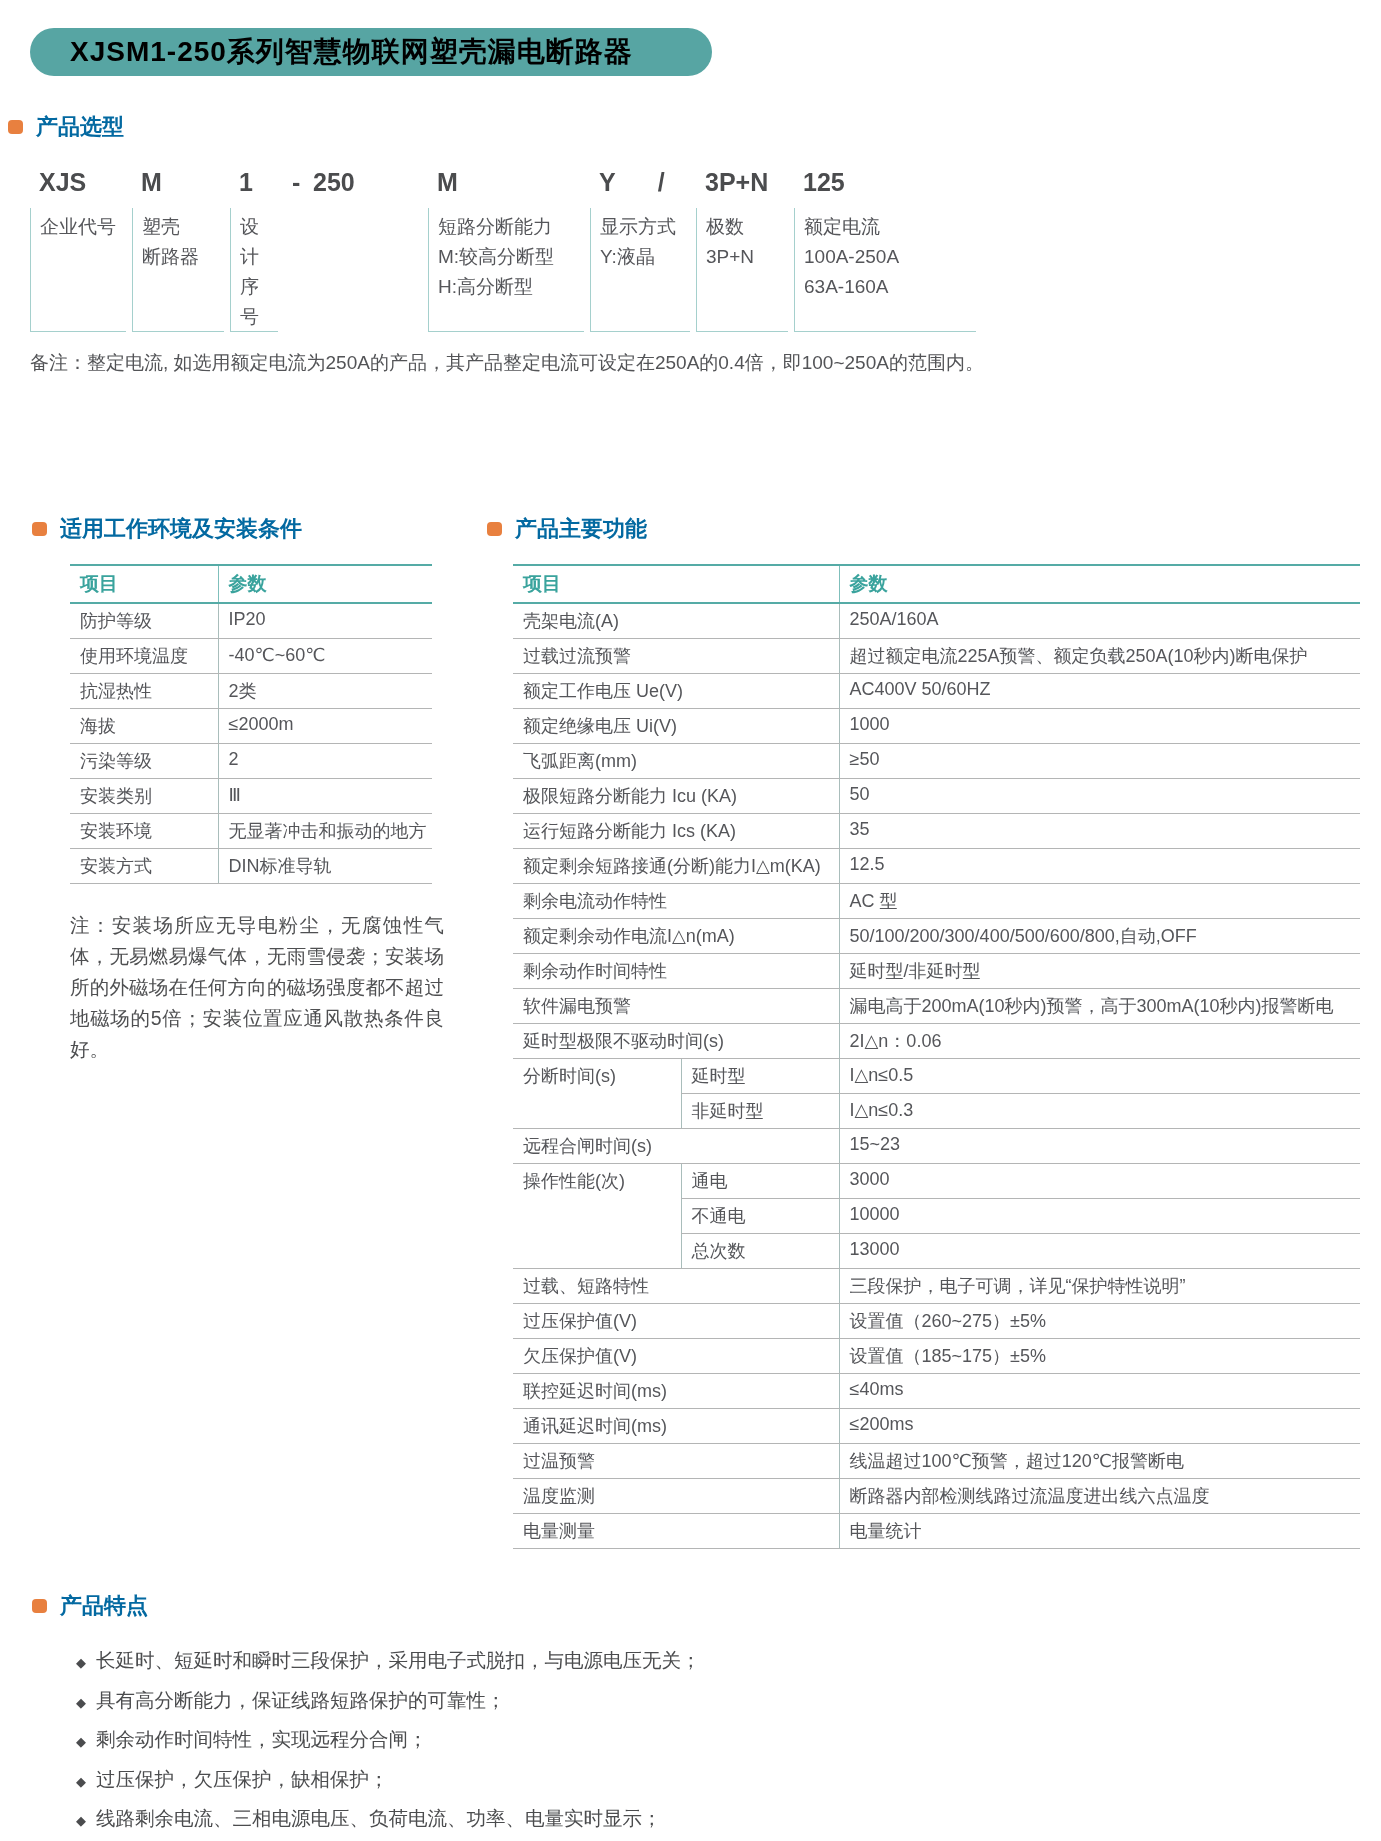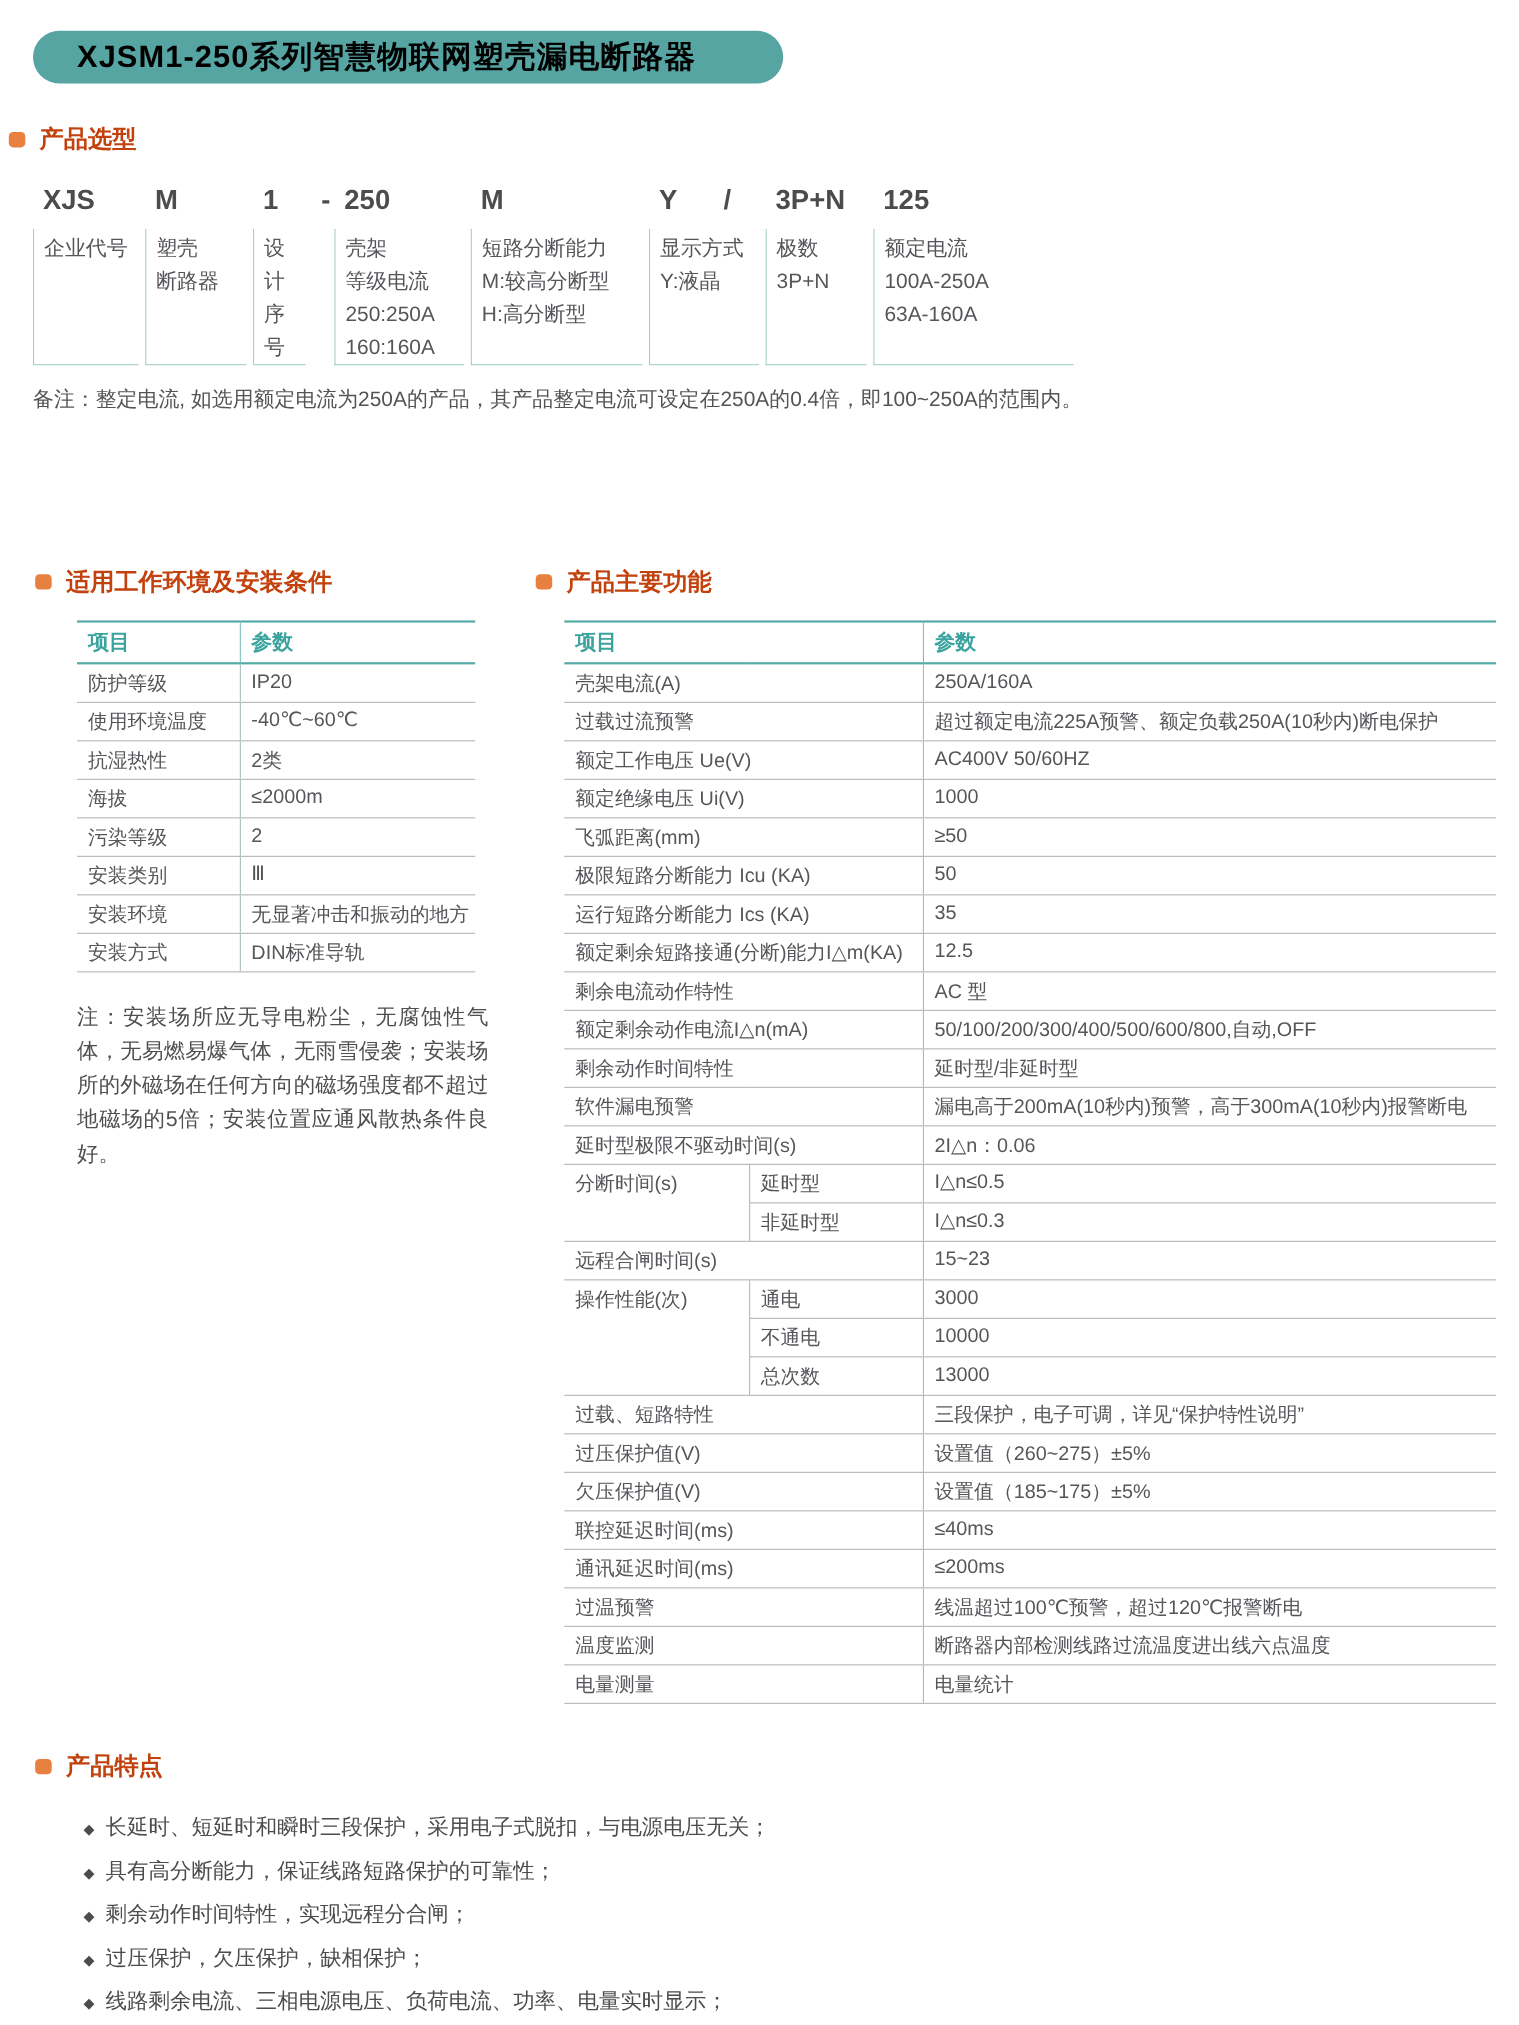--- a/index.html
+++ b/index.html
@@ -18,7 +18,7 @@
   .banner-title{ color:#000000; font-size:28px; font-weight:bold; letter-spacing:1px; }
   
   .sec-head{ display:flex; align-items:center; gap:13px;
-    font-size:22px; font-weight:bold; color:#c2410c; }
+    font-size:22px; font-weight:bold; color:#0369a1; }
   .sq{ width:15px; height:14px; border-radius:4px; background:#e8803f; flex:0 0 auto; }
   .h-select{ margin:36px 0 0 8px; }
   

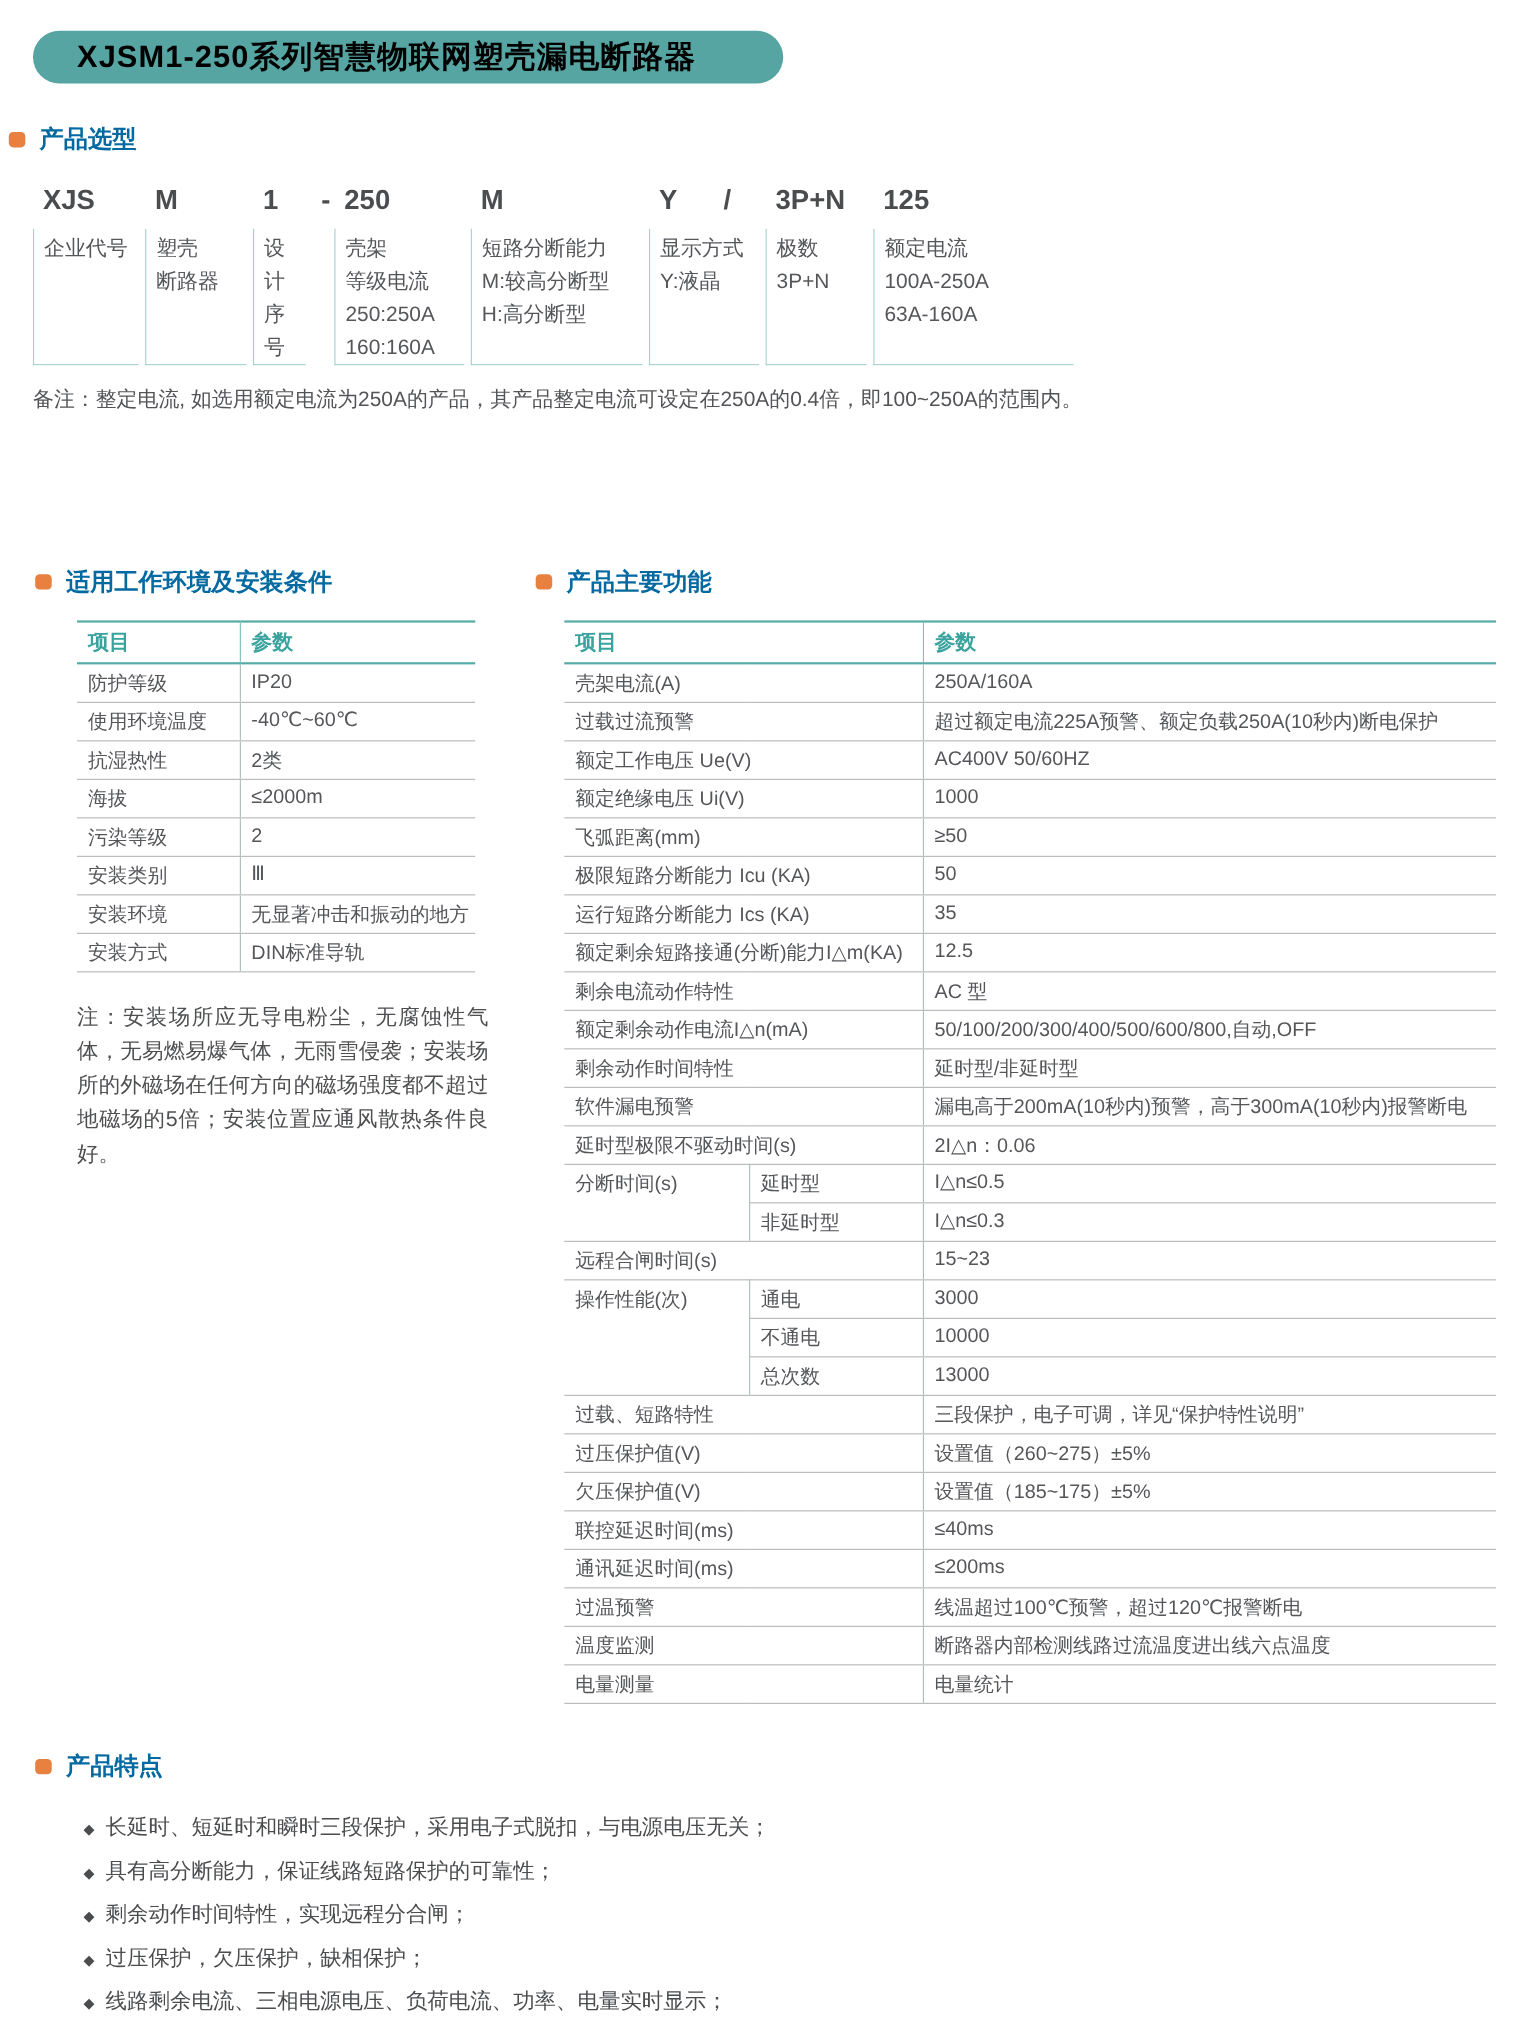--- a/index.html
+++ b/index.html
@@ -95,10 +95,6 @@
   </div>
   <div class="mcol w4">
     <div class="mcode">250</div>
-    <div class="mbox">壳架
-等级电流
-250:250A
-160:160A</div>
   </div>
   <div class="mcol w5">
     <div class="mcode">M</div>

